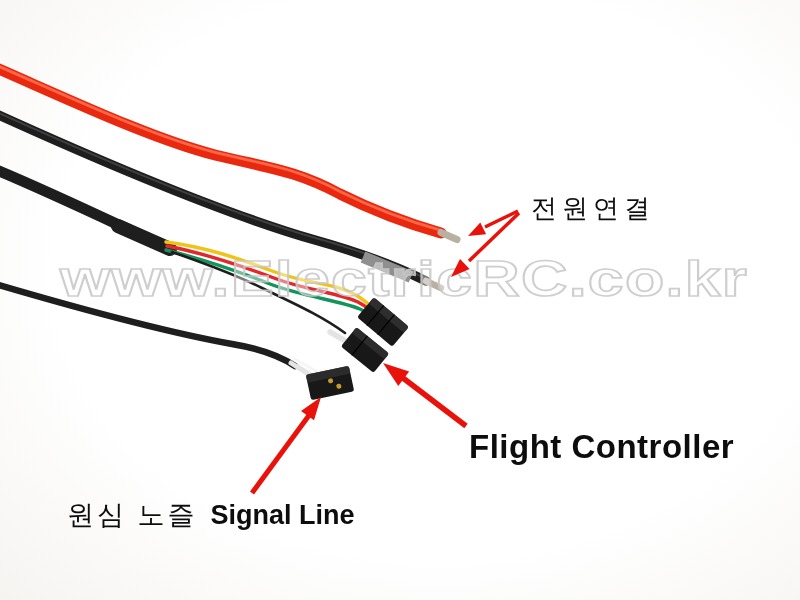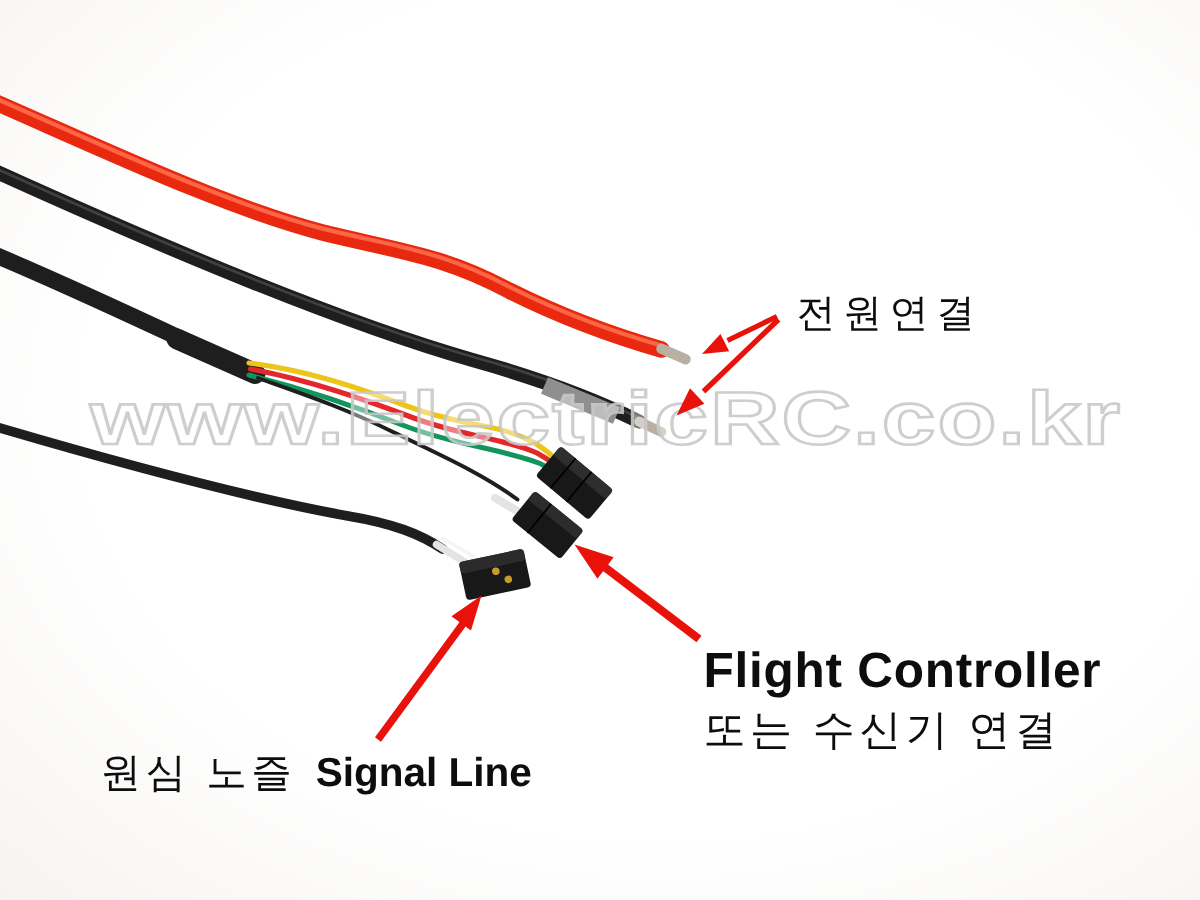--- a/index.html
+++ b/index.html
@@ -106,7 +106,6 @@
 
   <div class="label" id="fc-label">
     <div class="l1">Flight Controller</div>
-    <div class="l2">또는 수신기 연결</div>
   </div>
 
   <div class="label" id="signal-label">

